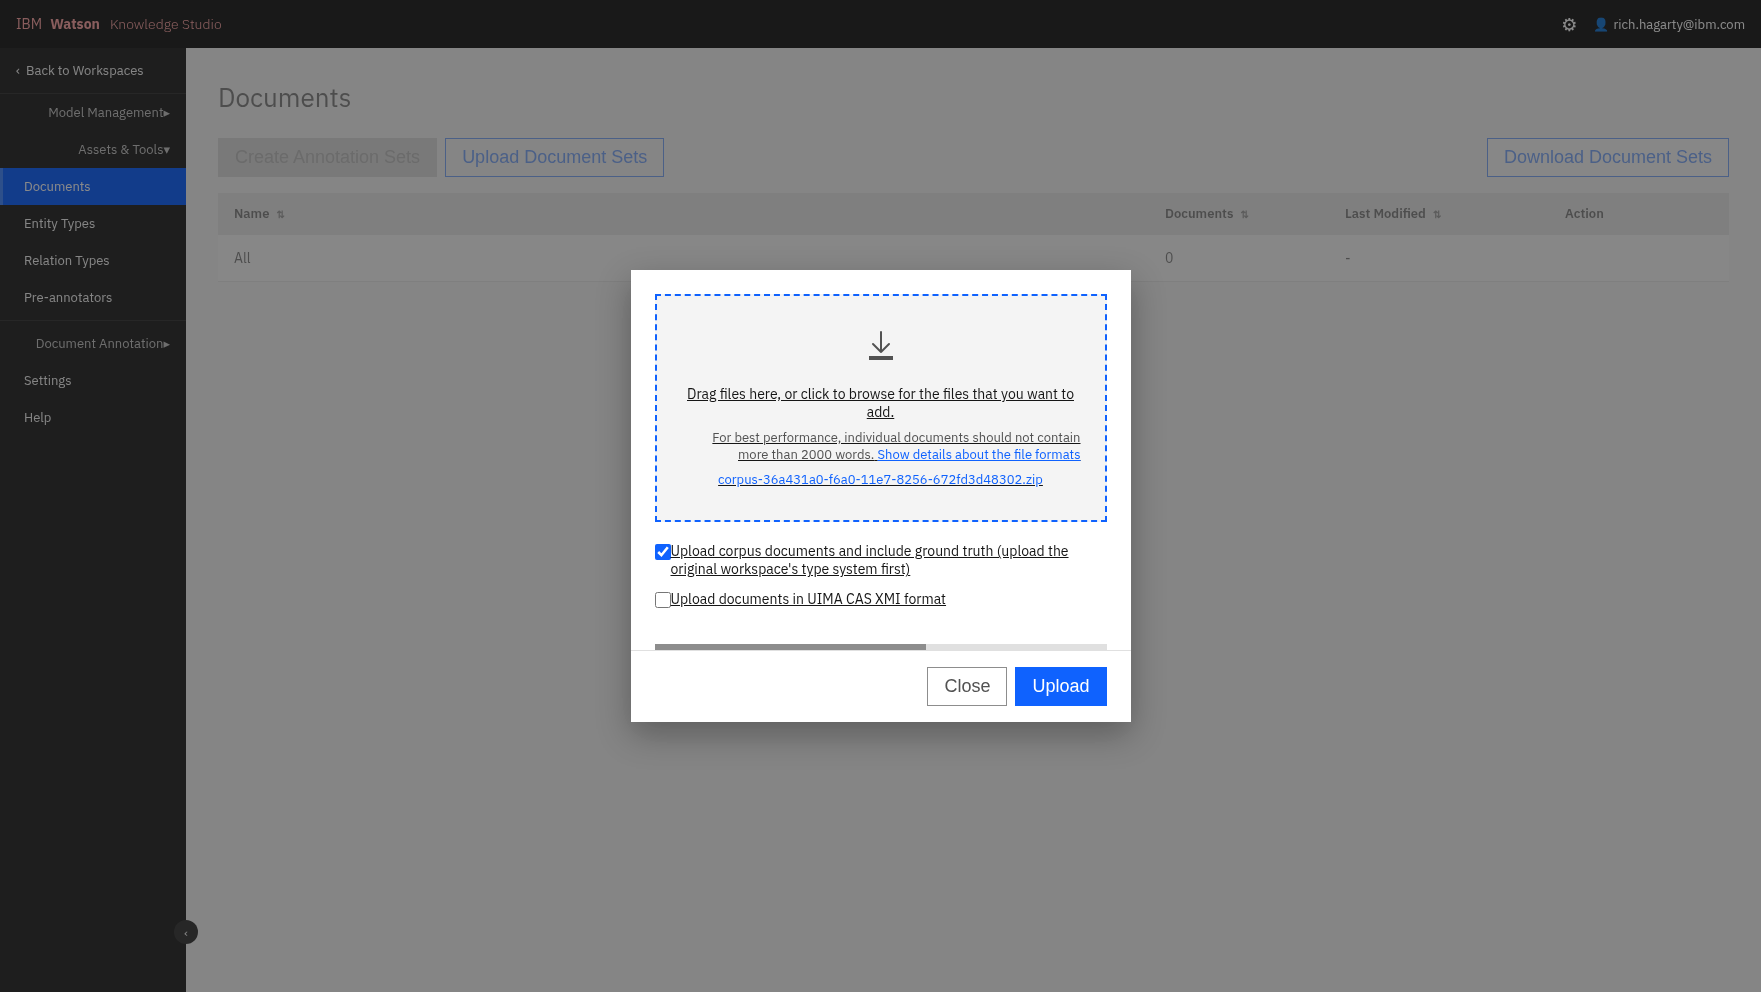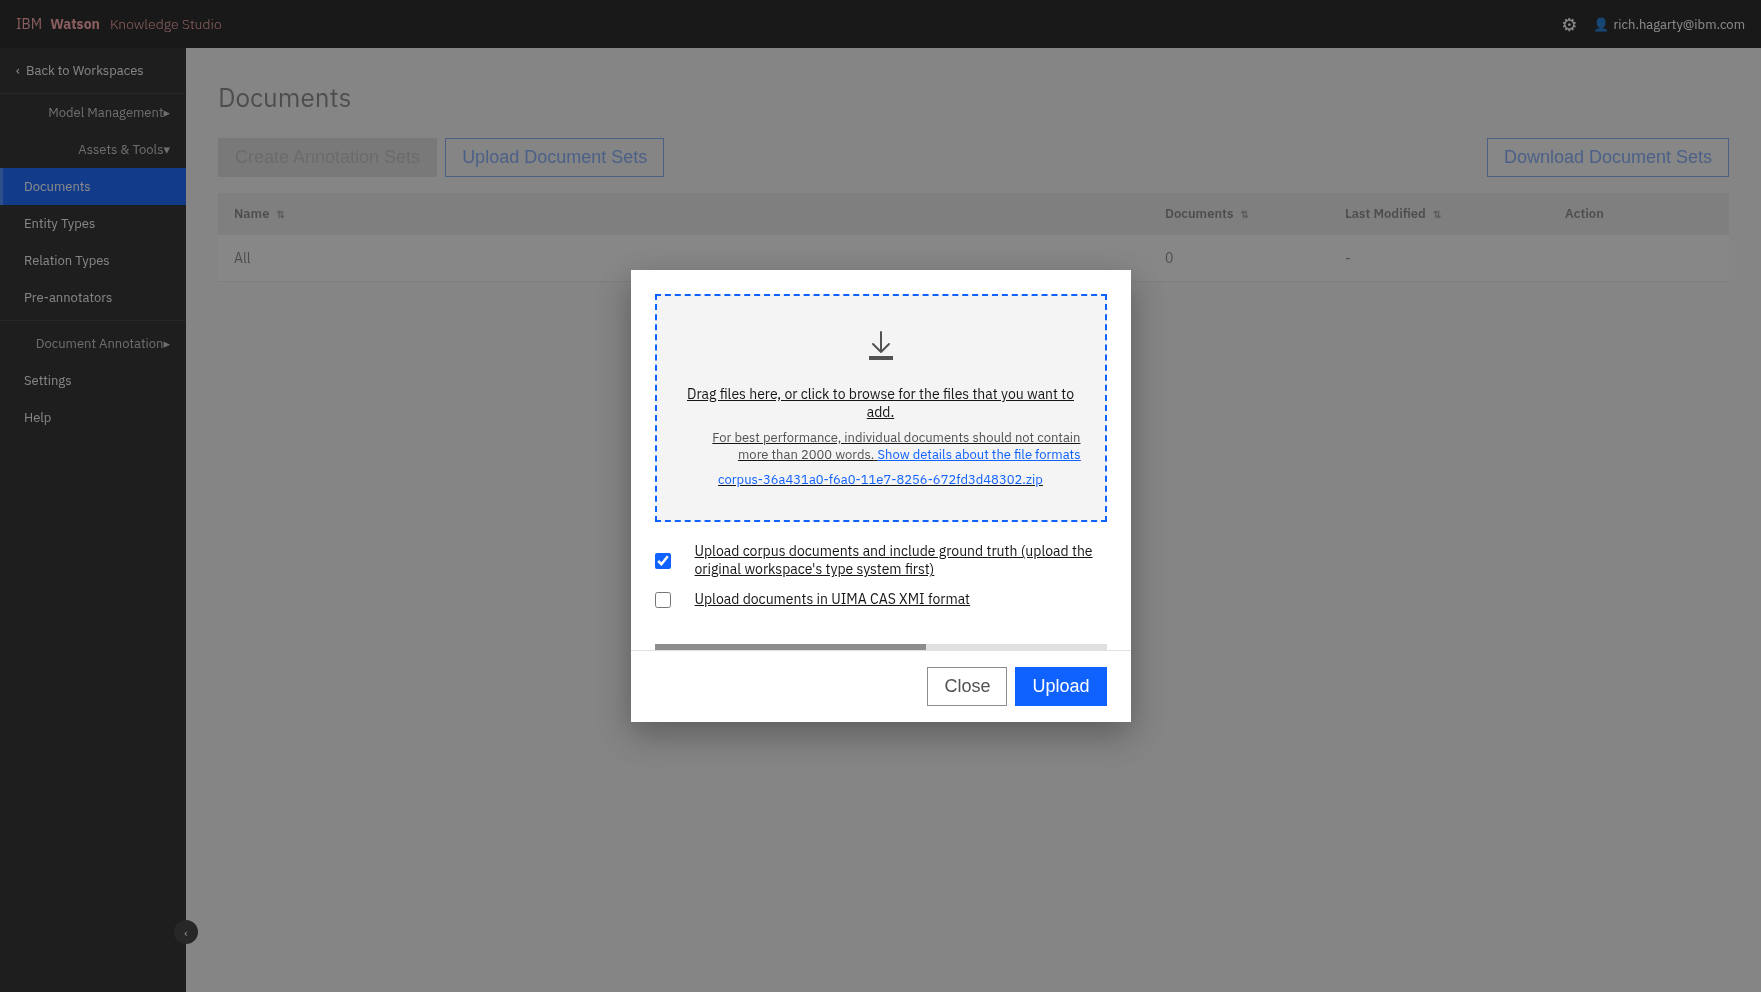--- a/index.html
+++ b/index.html
@@ -310,8 +310,8 @@
     
     .checkbox-row {
       display: flex;
-      align-items: center;
-      gap: 24px;
+      align-items: flex-start;
+      gap: 0;
       margin-bottom: 12px;
       font-size: 14px;
       color: #161616;

